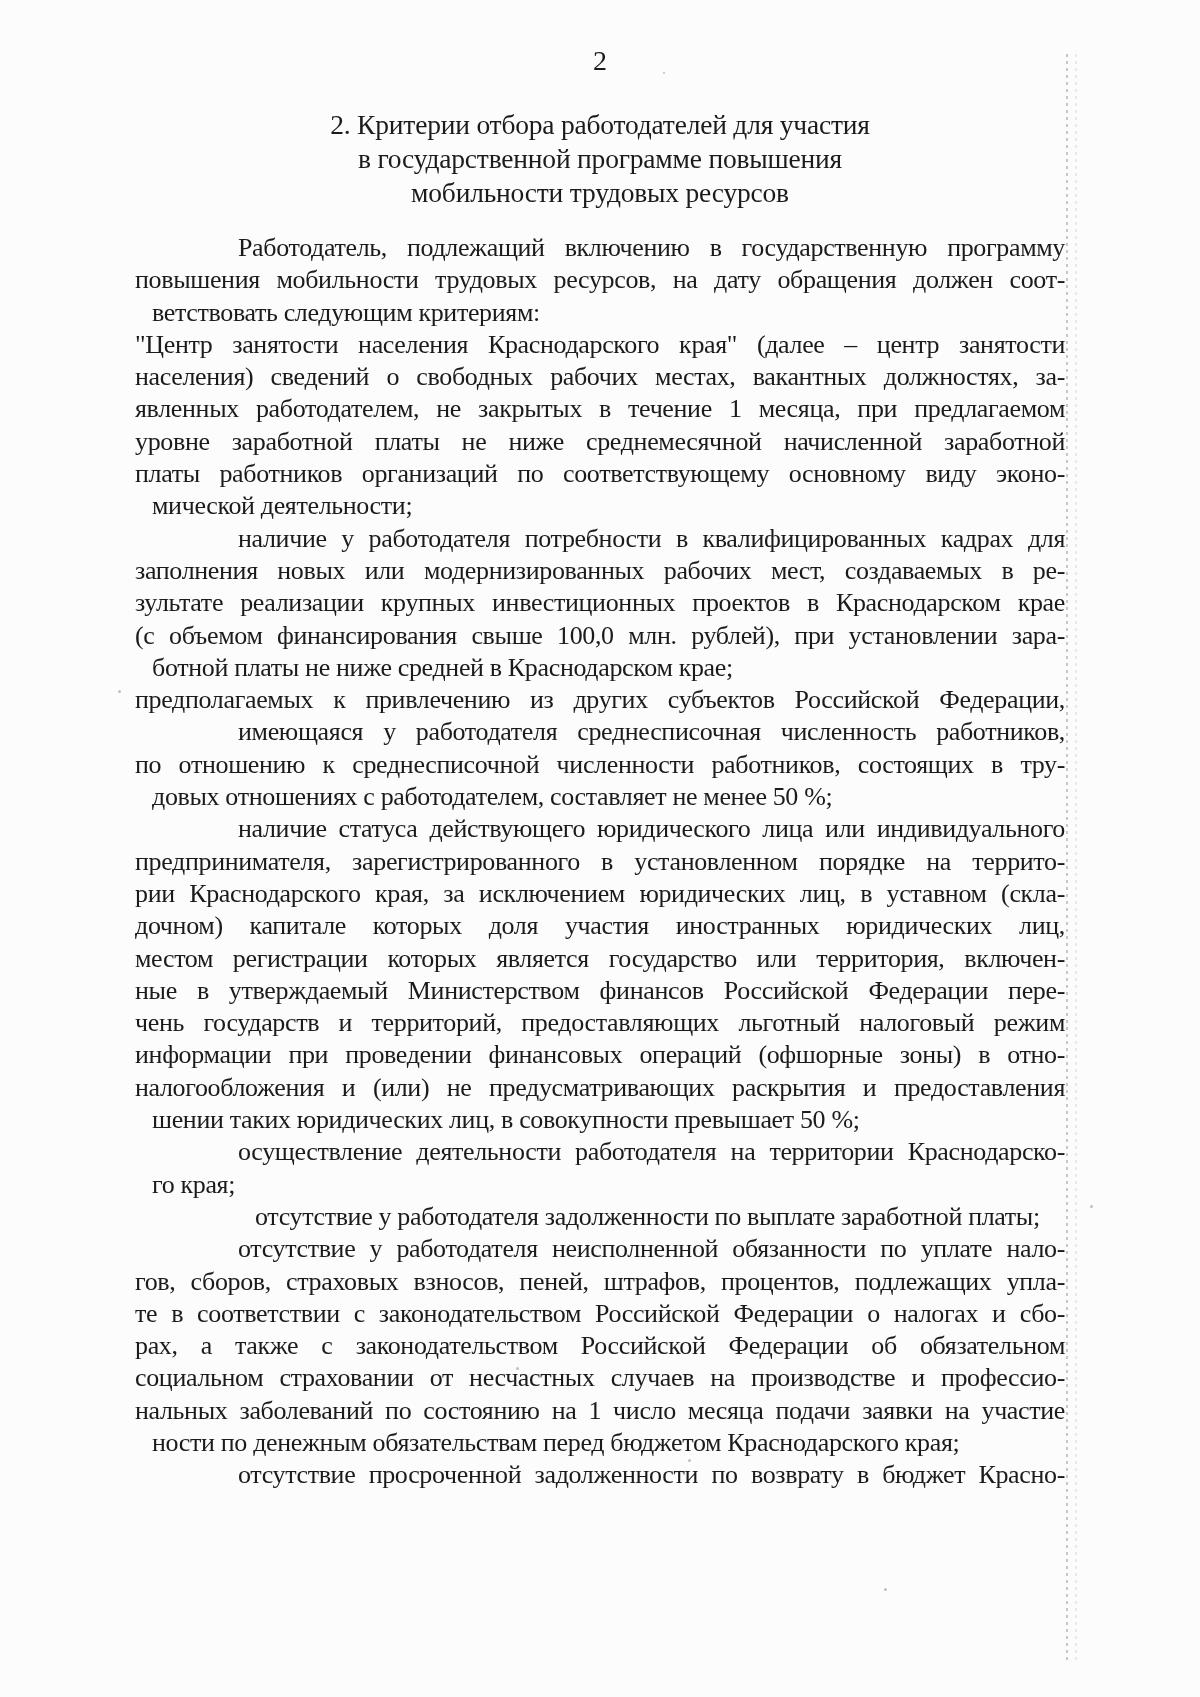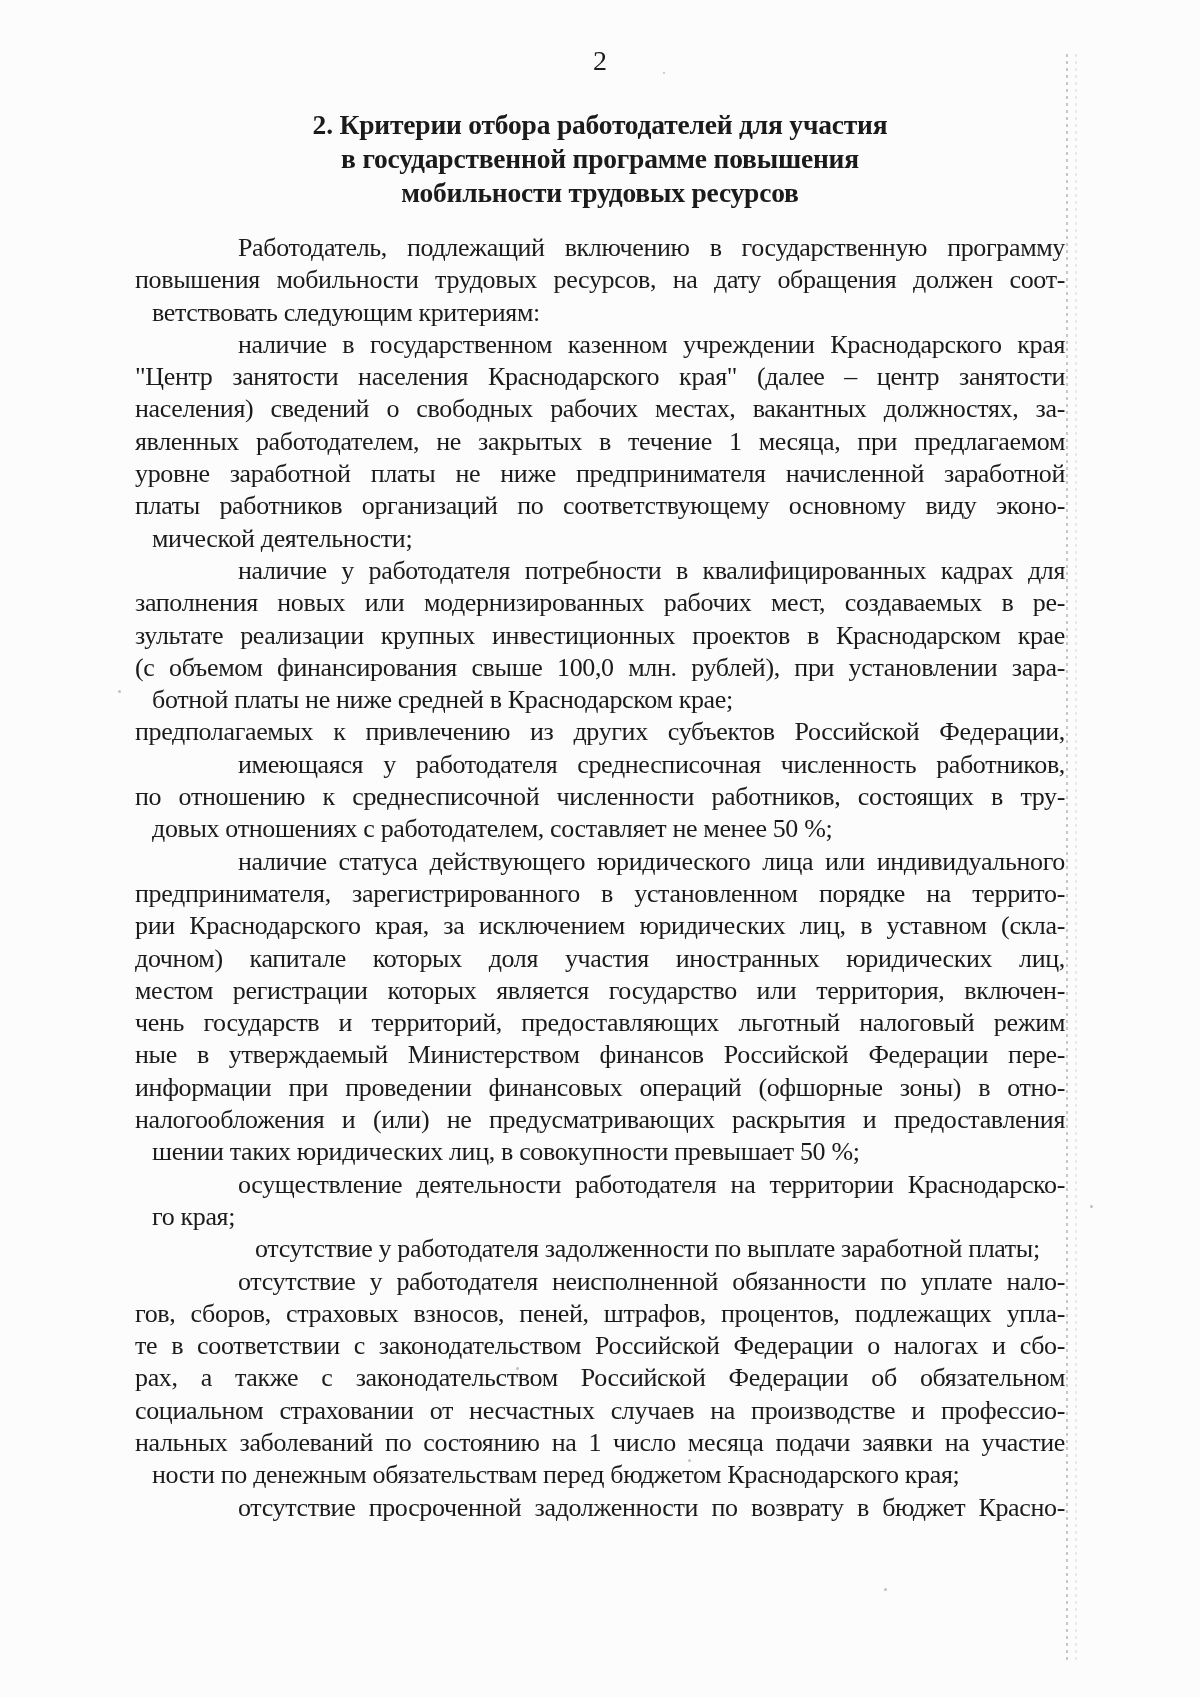--- a/index.html
+++ b/index.html
@@ -22,7 +22,7 @@
   }
   .heading{
     position:absolute;top:108px;left:135px;width:930px;margin:0;
-    text-align:center;font-weight:bold;
+    text-align:center;font-weight:normal;
     font-size:27.5px;line-height:34px;
     letter-spacing:-0.2px;
   }

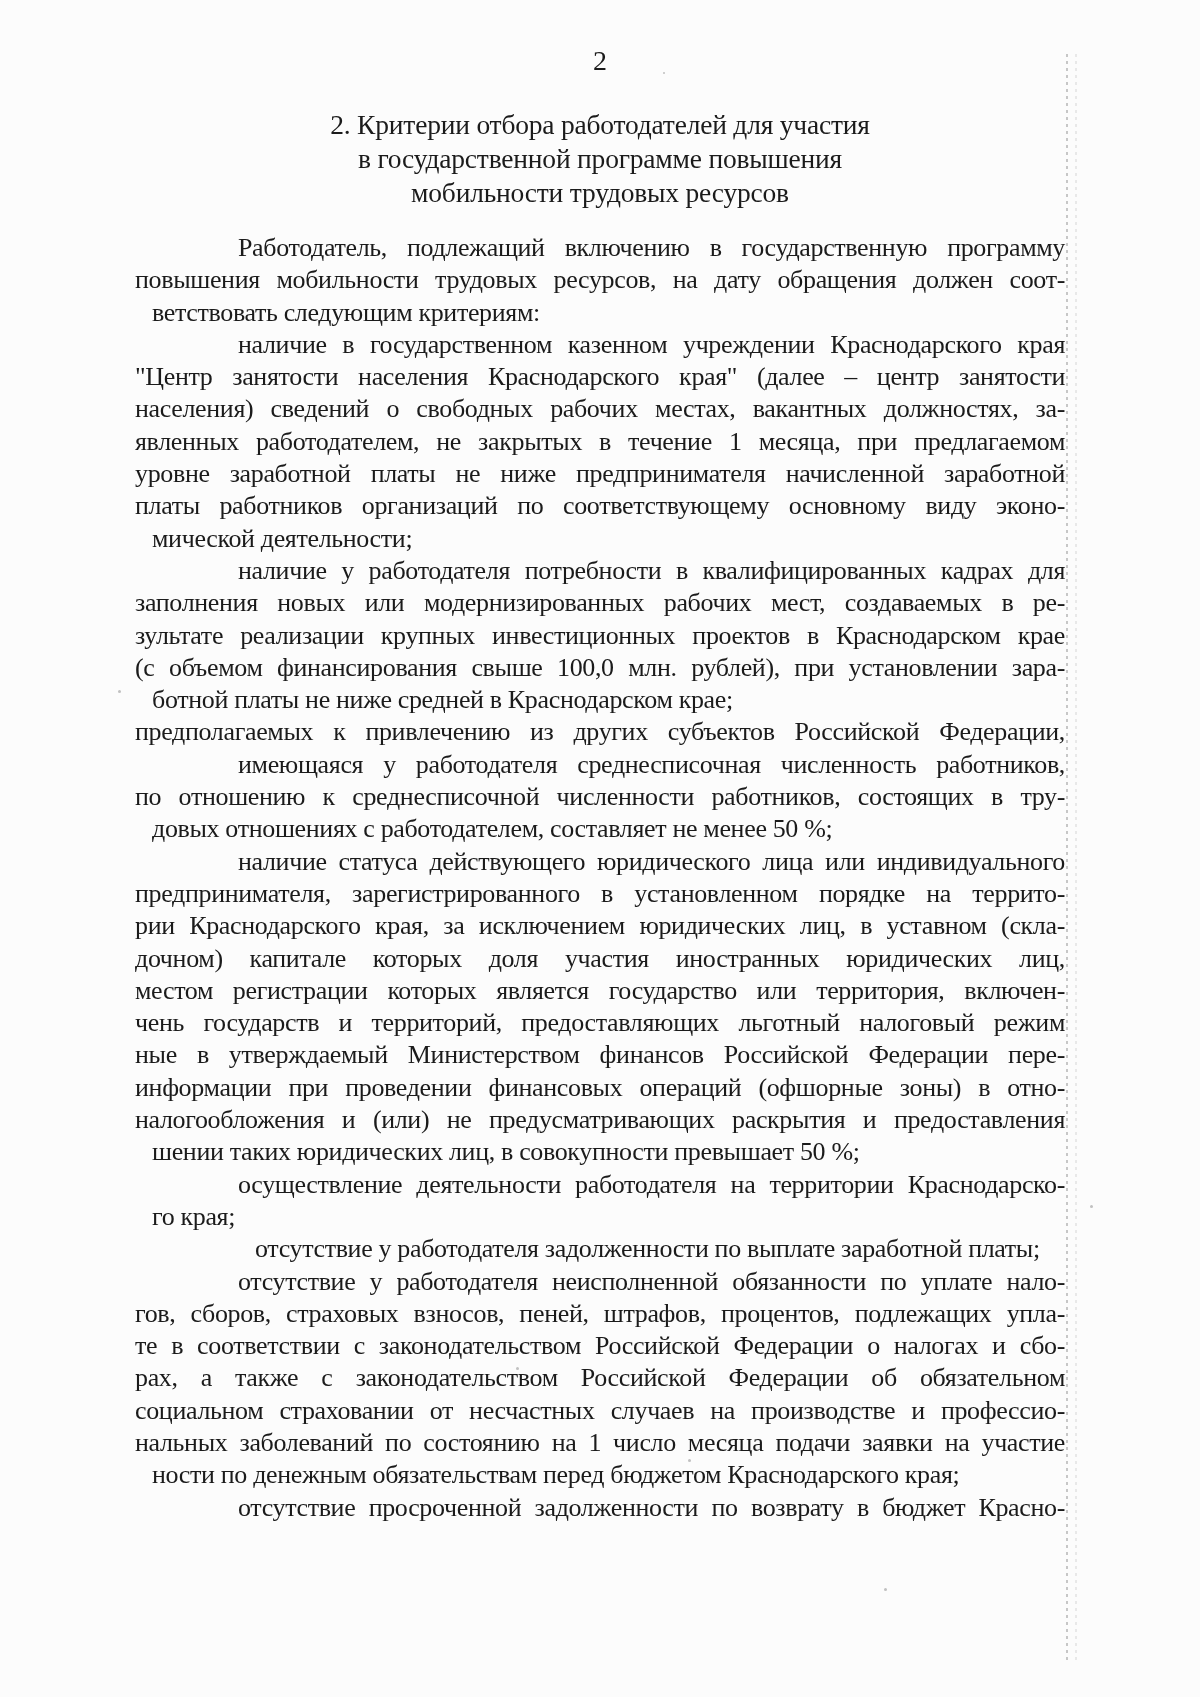--- a/index.html
+++ b/index.html
@@ -73,7 +73,6 @@
       <div class="ln fi">Работодатель, подлежащий включению в государственную программу</div>
       <div class="ln">повышения мобильности трудовых ресурсов, на дату обращения должен соот-</div>
       <div class="ln pe">ветствовать следующим критериям:</div>
-      <div class="ln fi">наличие в государственном казенном учреждении Краснодарского края</div>
       <div class="ln">"Центр занятости населения Краснодарского края" (далее – центр занятости</div>
       <div class="ln">населения) сведений о свободных рабочих местах, вакантных должностях, за-</div>
       <div class="ln">явленных работодателем, не закрытых в течение 1 месяца, при предлагаемом</div>

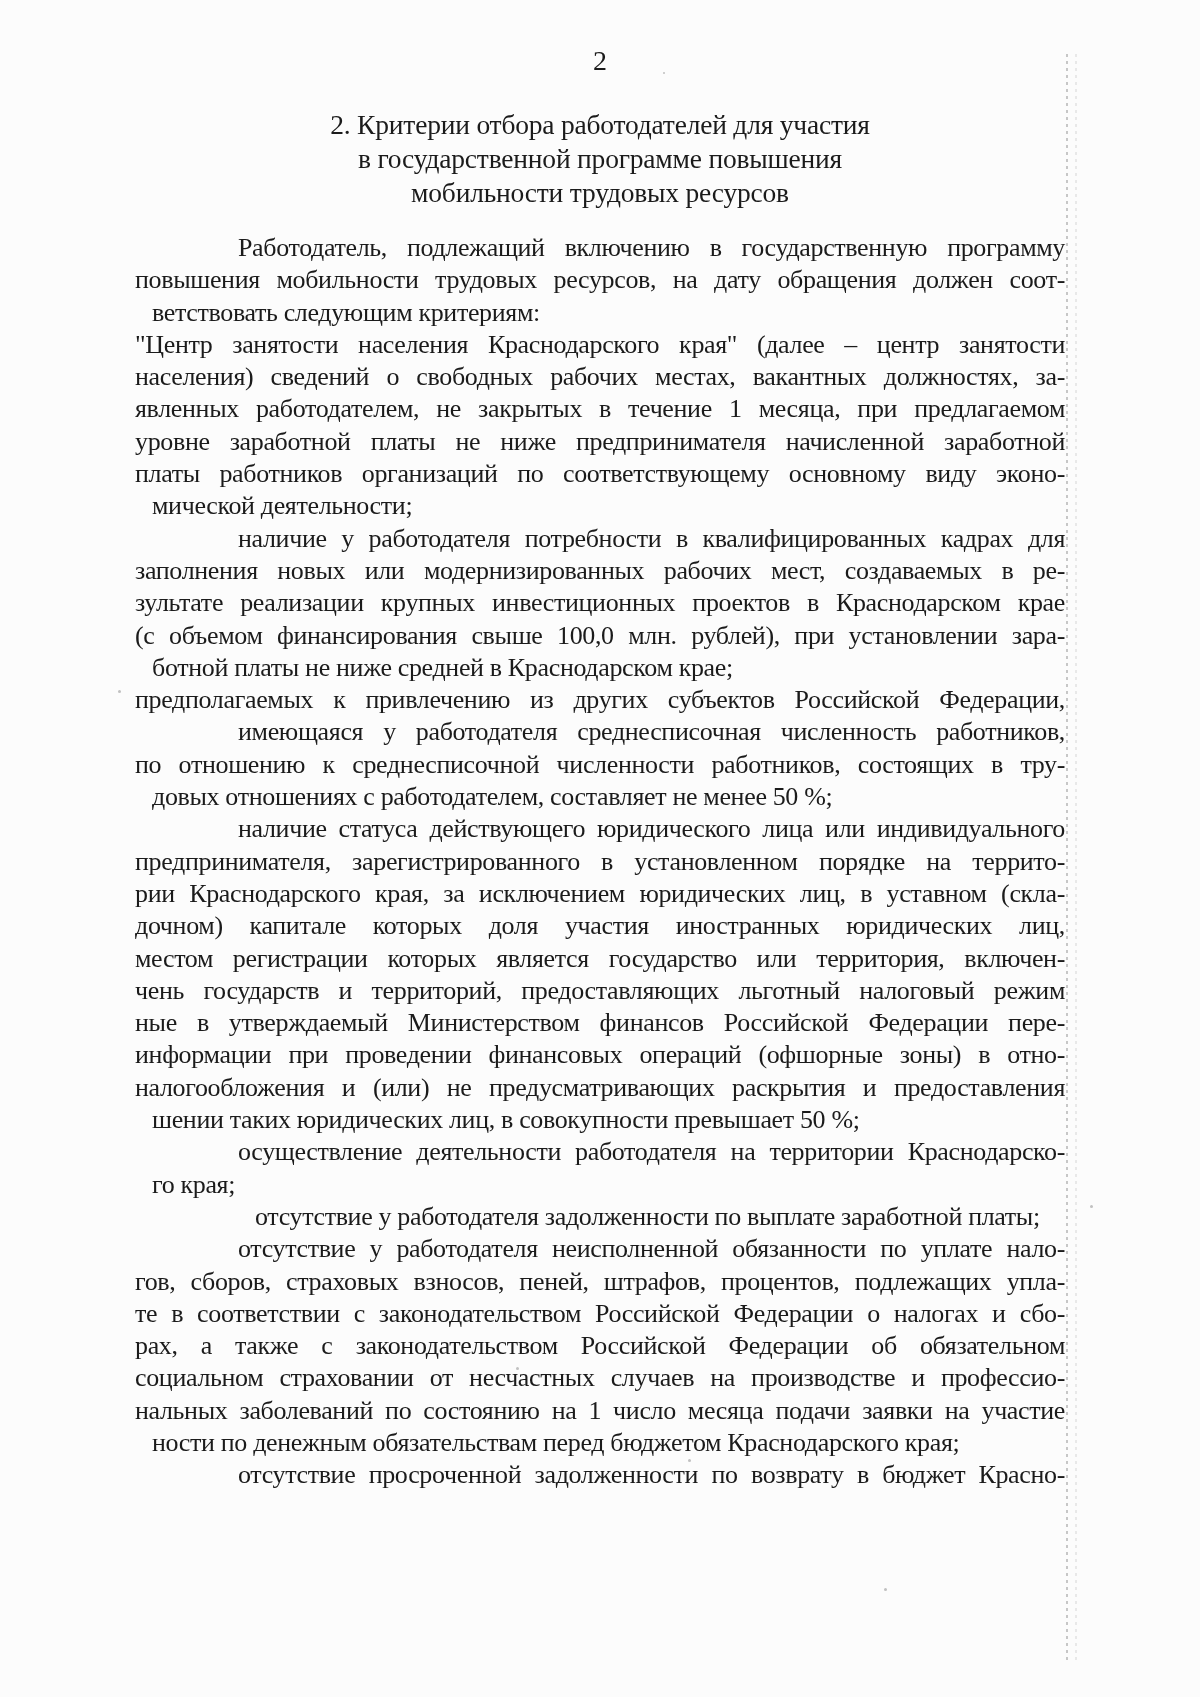--- a/index.html
+++ b/index.html
@@ -76,7 +76,7 @@
       <div class="ln">"Центр занятости населения Краснодарского края" (далее – центр занятости</div>
       <div class="ln">населения) сведений о свободных рабочих местах, вакантных должностях, за-</div>
       <div class="ln">явленных работодателем, не закрытых в течение 1 месяца, при предлагаемом</div>
-      <div class="ln">уровне заработной платы не ниже предпринимателя начисленной заработной</div>
+      <div class="ln">уровне заработной платы не ниже среднемесячной начисленной заработной</div>
       <div class="ln">платы работников организаций по соответствующему основному виду эконо-</div>
       <div class="ln pe">мической деятельности;</div>
       <div class="ln fi">наличие у работодателя потребности в квалифицированных кадрах для</div>

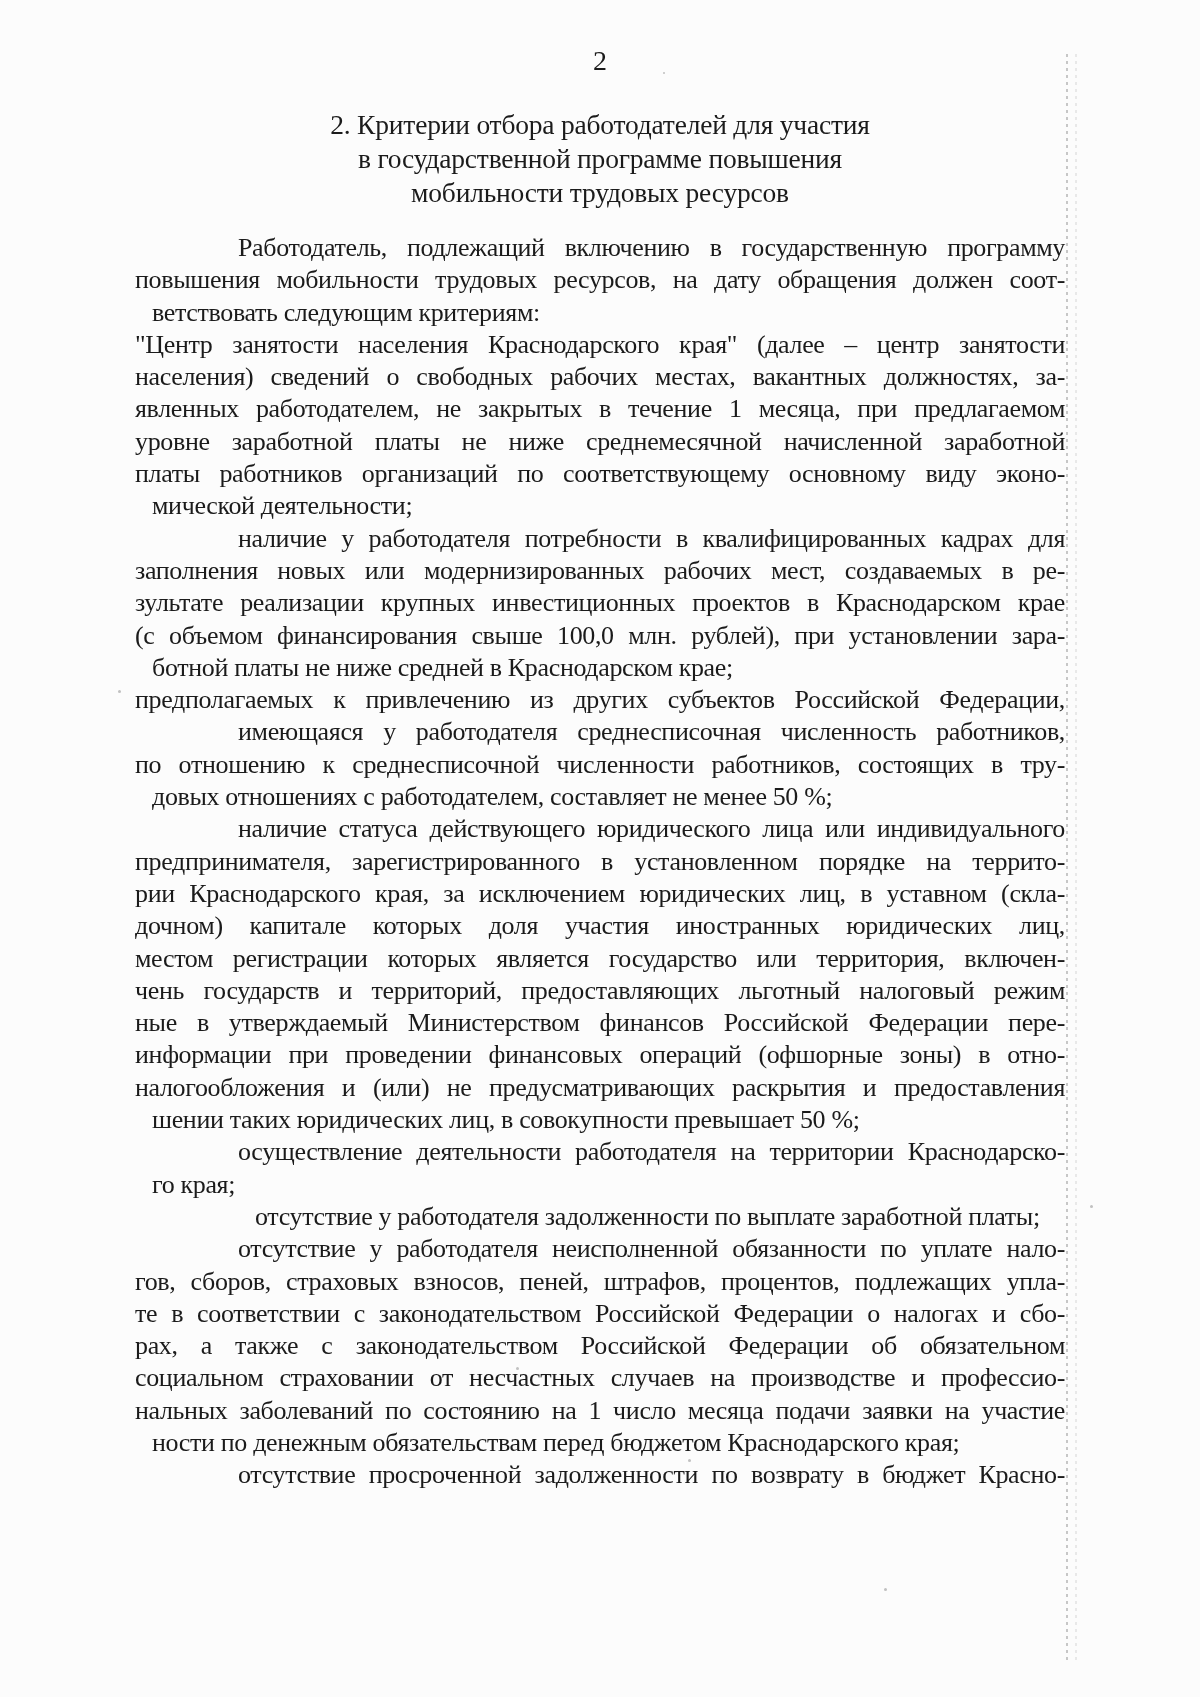--- a/index.html
+++ b/index.html
@@ -93,8 +93,8 @@
       <div class="ln">рии Краснодарского края, за исключением юридических лиц, в уставном (скла-</div>
       <div class="ln">дочном) капитале которых доля участия иностранных юридических лиц,</div>
       <div class="ln">местом регистрации которых является государство или территория, включен-</div>
+      <div class="ln">ные в утверждаемый Министерством финансов Российской Федерации пере-</div>
       <div class="ln">чень государств и территорий, предоставляющих льготный налоговый режим</div>
-      <div class="ln">ные в утверждаемый Министерством финансов Российской Федерации пере-</div>
       <div class="ln">информации при проведении финансовых операций (офшорные зоны) в отно-</div>
       <div class="ln">налогообложения и (или) не предусматривающих раскрытия и предоставления</div>
       <div class="ln pe">шении таких юридических лиц, в совокупности превышает 50 %;</div>

